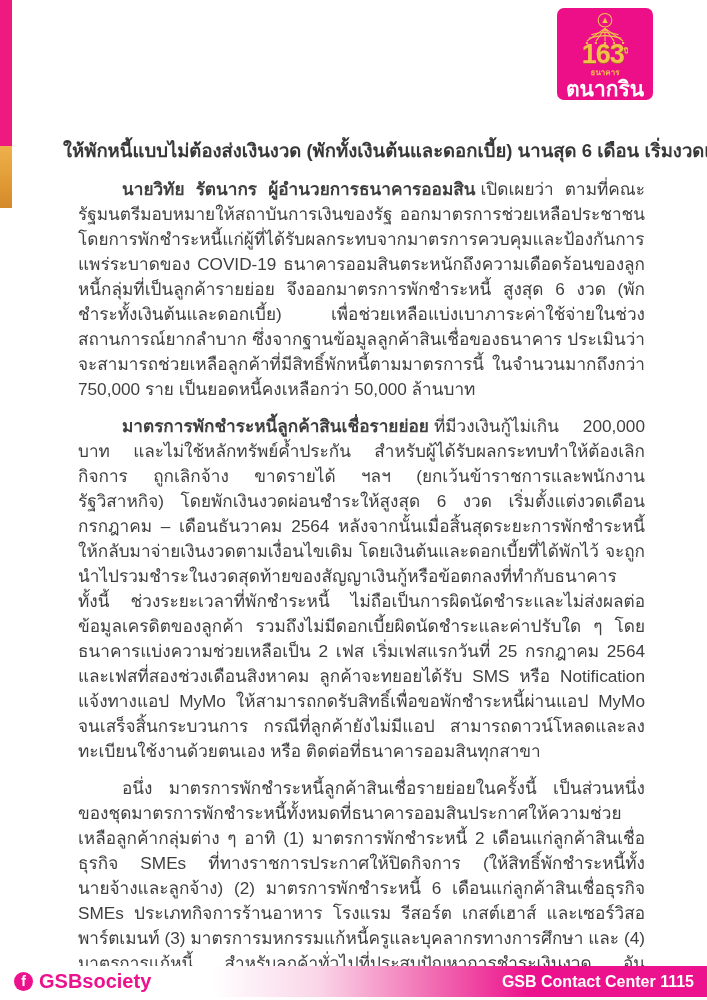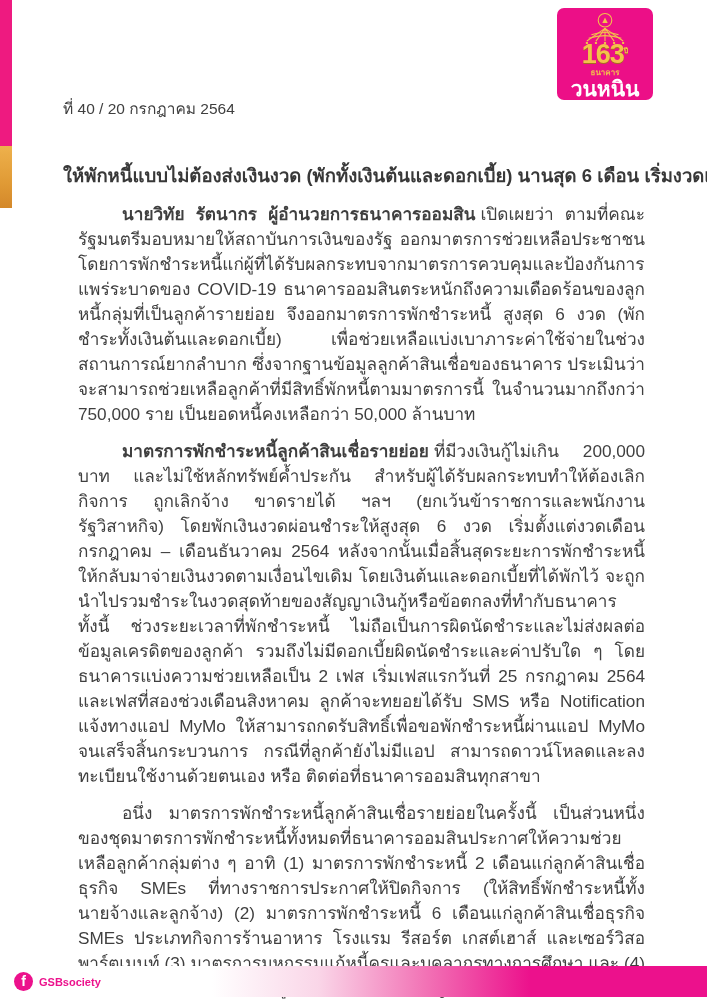--- a/index.html
+++ b/index.html
@@ -84,7 +84,7 @@
     </span>
     <span class="logo-years"><span>163</span><sup>ปี</sup></span>
     <span class="logo-bank-small">ธนาคาร</span>
-    <span class="logo-bank-name">วนหนิน</span>
+    <span class="logo-bank-name">ตนากริน</span>
     <span class="logo-tagline">ธนาคารเพื่อสังคม</span>
   </div>
 

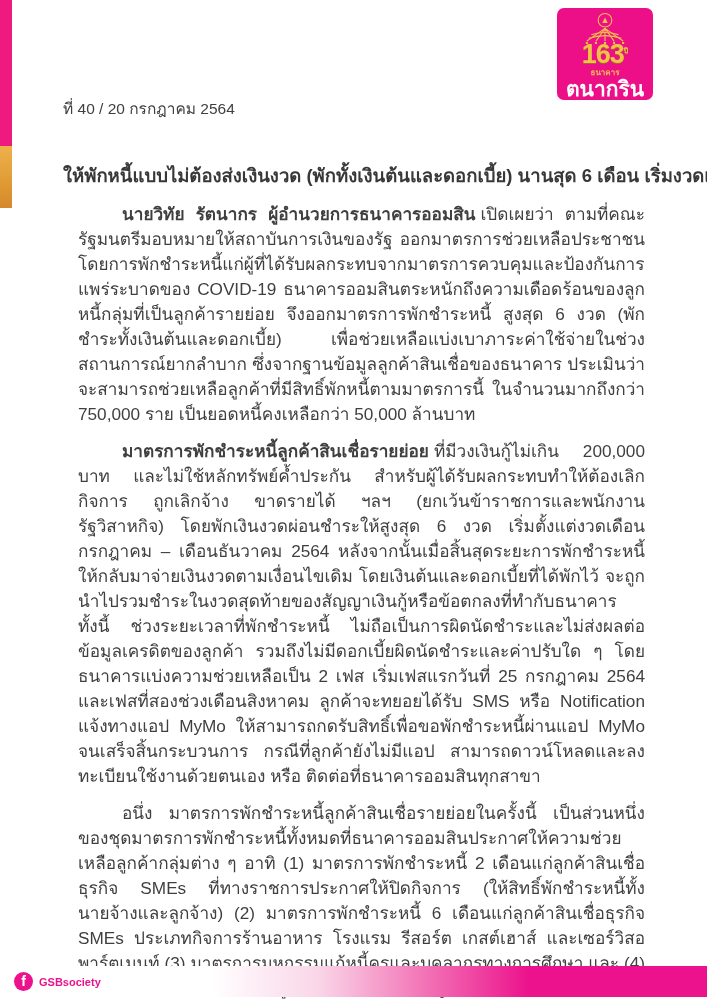--- a/index.html
+++ b/index.html
@@ -89,7 +89,6 @@
   </div>
 
   <div class="content">
-    <div class="doc-date">ที่ 40 / 20 กรกฎาคม 2564</div>
 
     <div class="title">
       <div>ให้พักหนี้แบบไม่ต้องส่งเงินงวด (พักทั้งเงินต้นและดอกเบี้ย) นานสุด 6 เดือน เริ่มงวดแรก ก.ค. นี้</div>

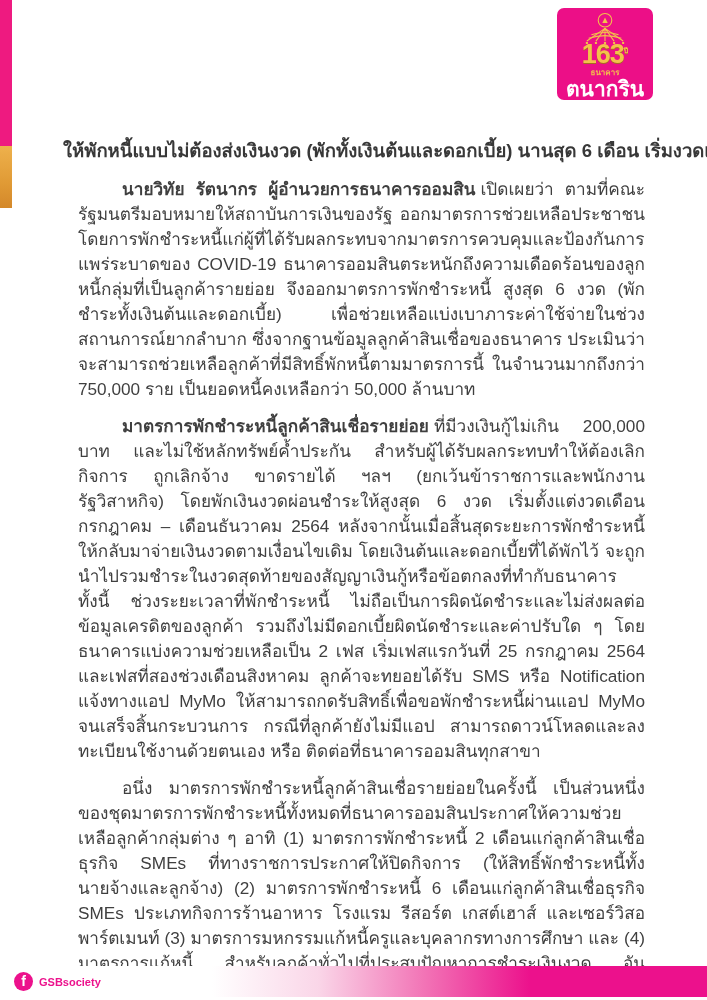--- a/index.html
+++ b/index.html
@@ -53,7 +53,7 @@
     display:flex;align-items:center;justify-content:center;
     font-weight:bold;font-size:14px;line-height:1;padding-bottom:1px;box-sizing:border-box;
   }
-  .social-label{color:#ec118c;font-weight:bold;font-size:11px;}
+  .social-label{color:#ec118c;font-weight:bold;font-size:20px;}
   .contact-label{color:#ffffff;font-weight:bold;font-size:16px;}
 </style>
 </head>

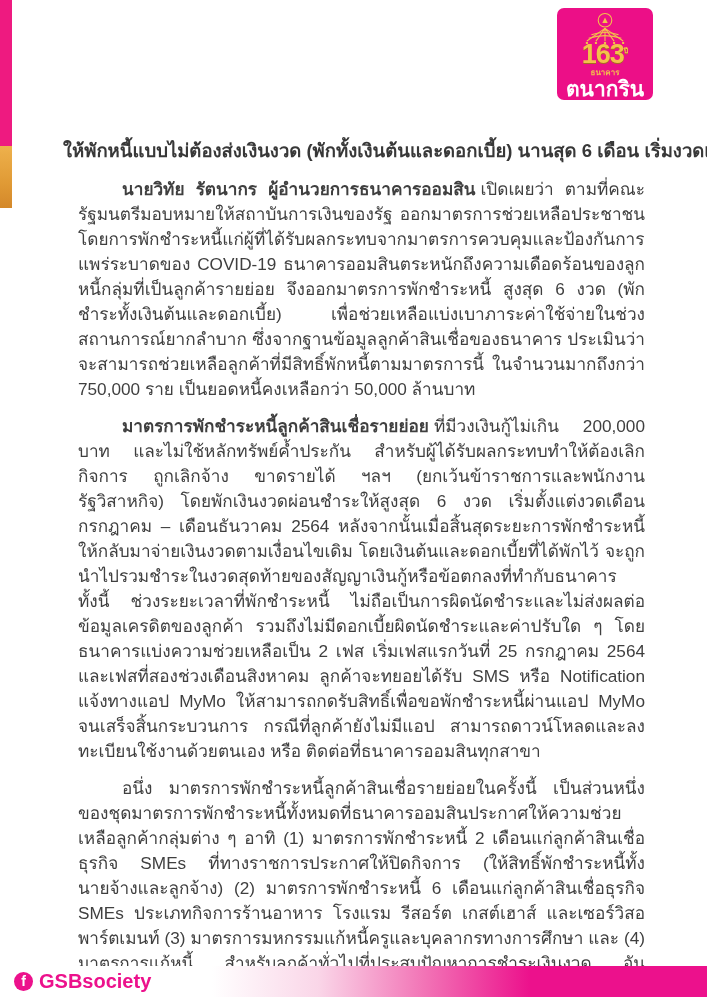--- a/index.html
+++ b/index.html
@@ -107,6 +107,7 @@
       <span class="fb-circle">f</span>
       <span class="social-label">GSBsociety</span>
     </div>
+    <span class="contact-label">GSB Contact Center 1115</span>
   </div>
 
 </div>

